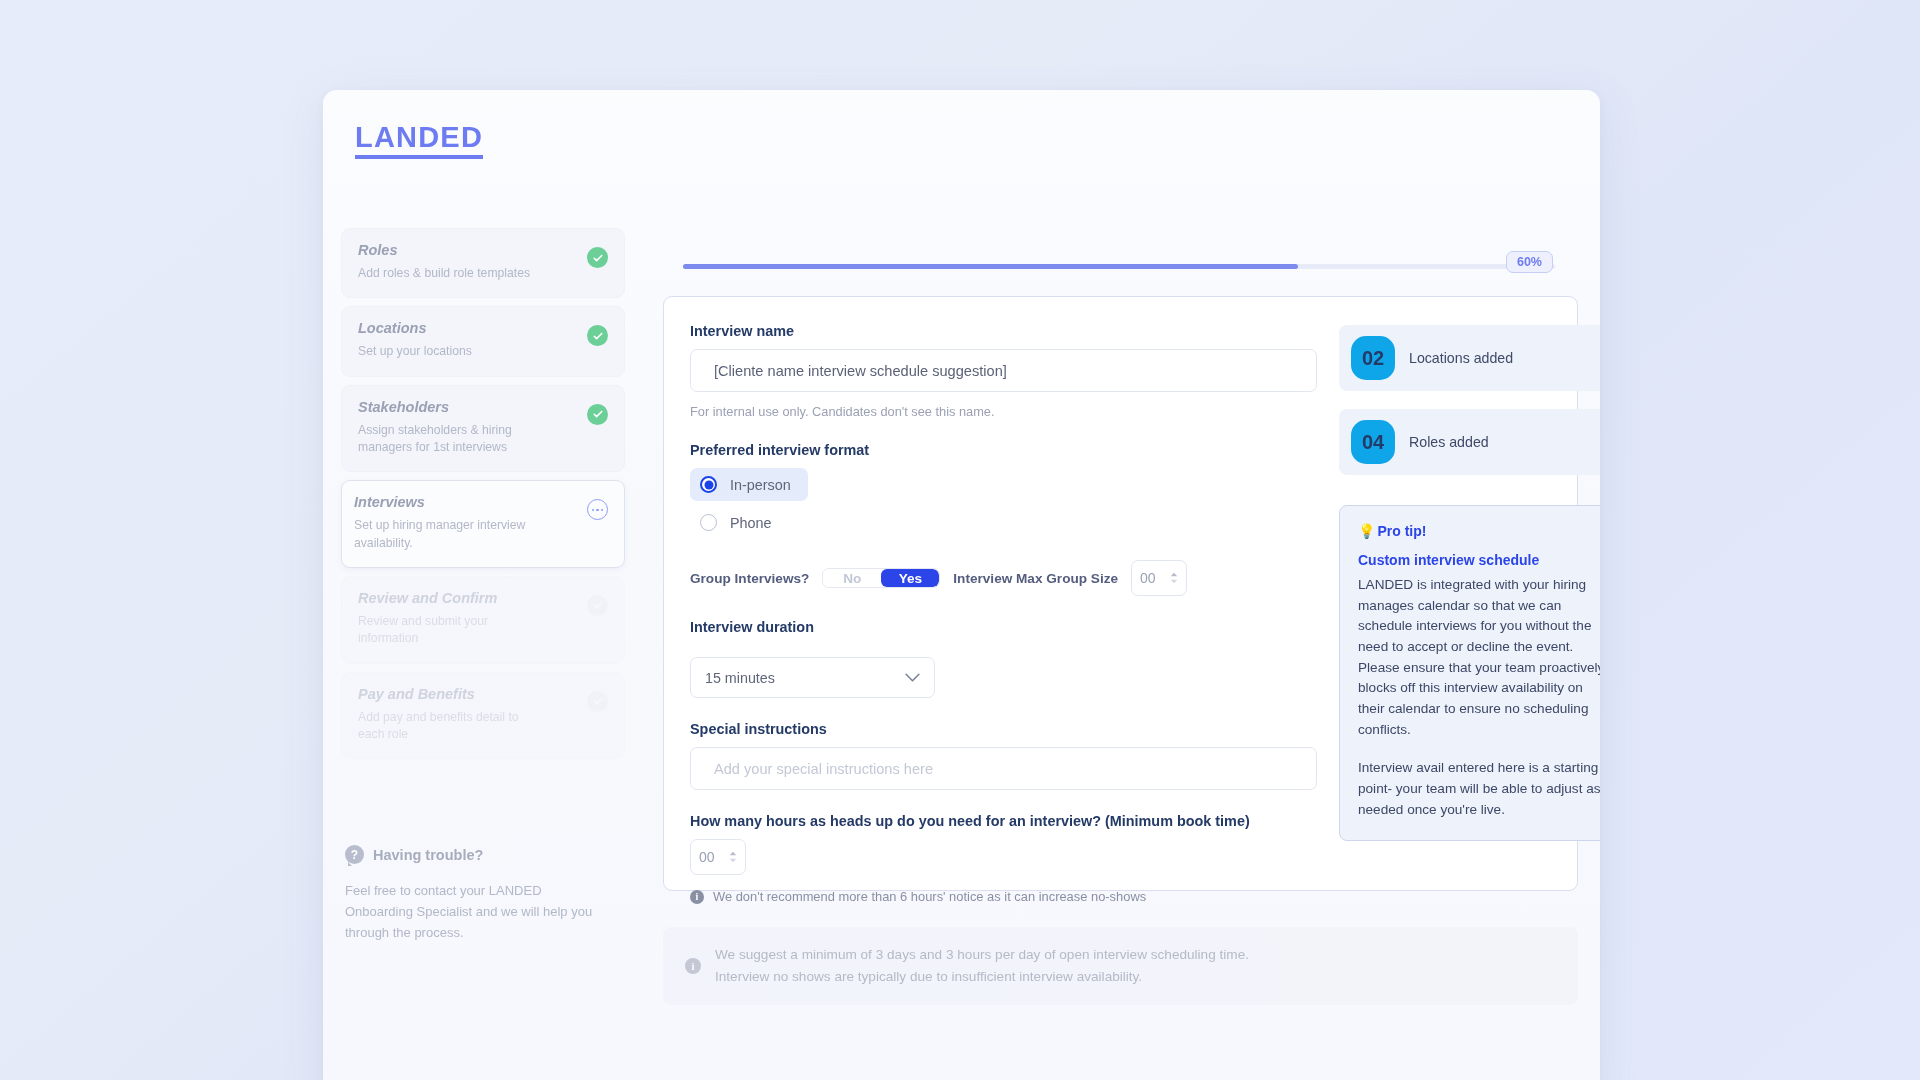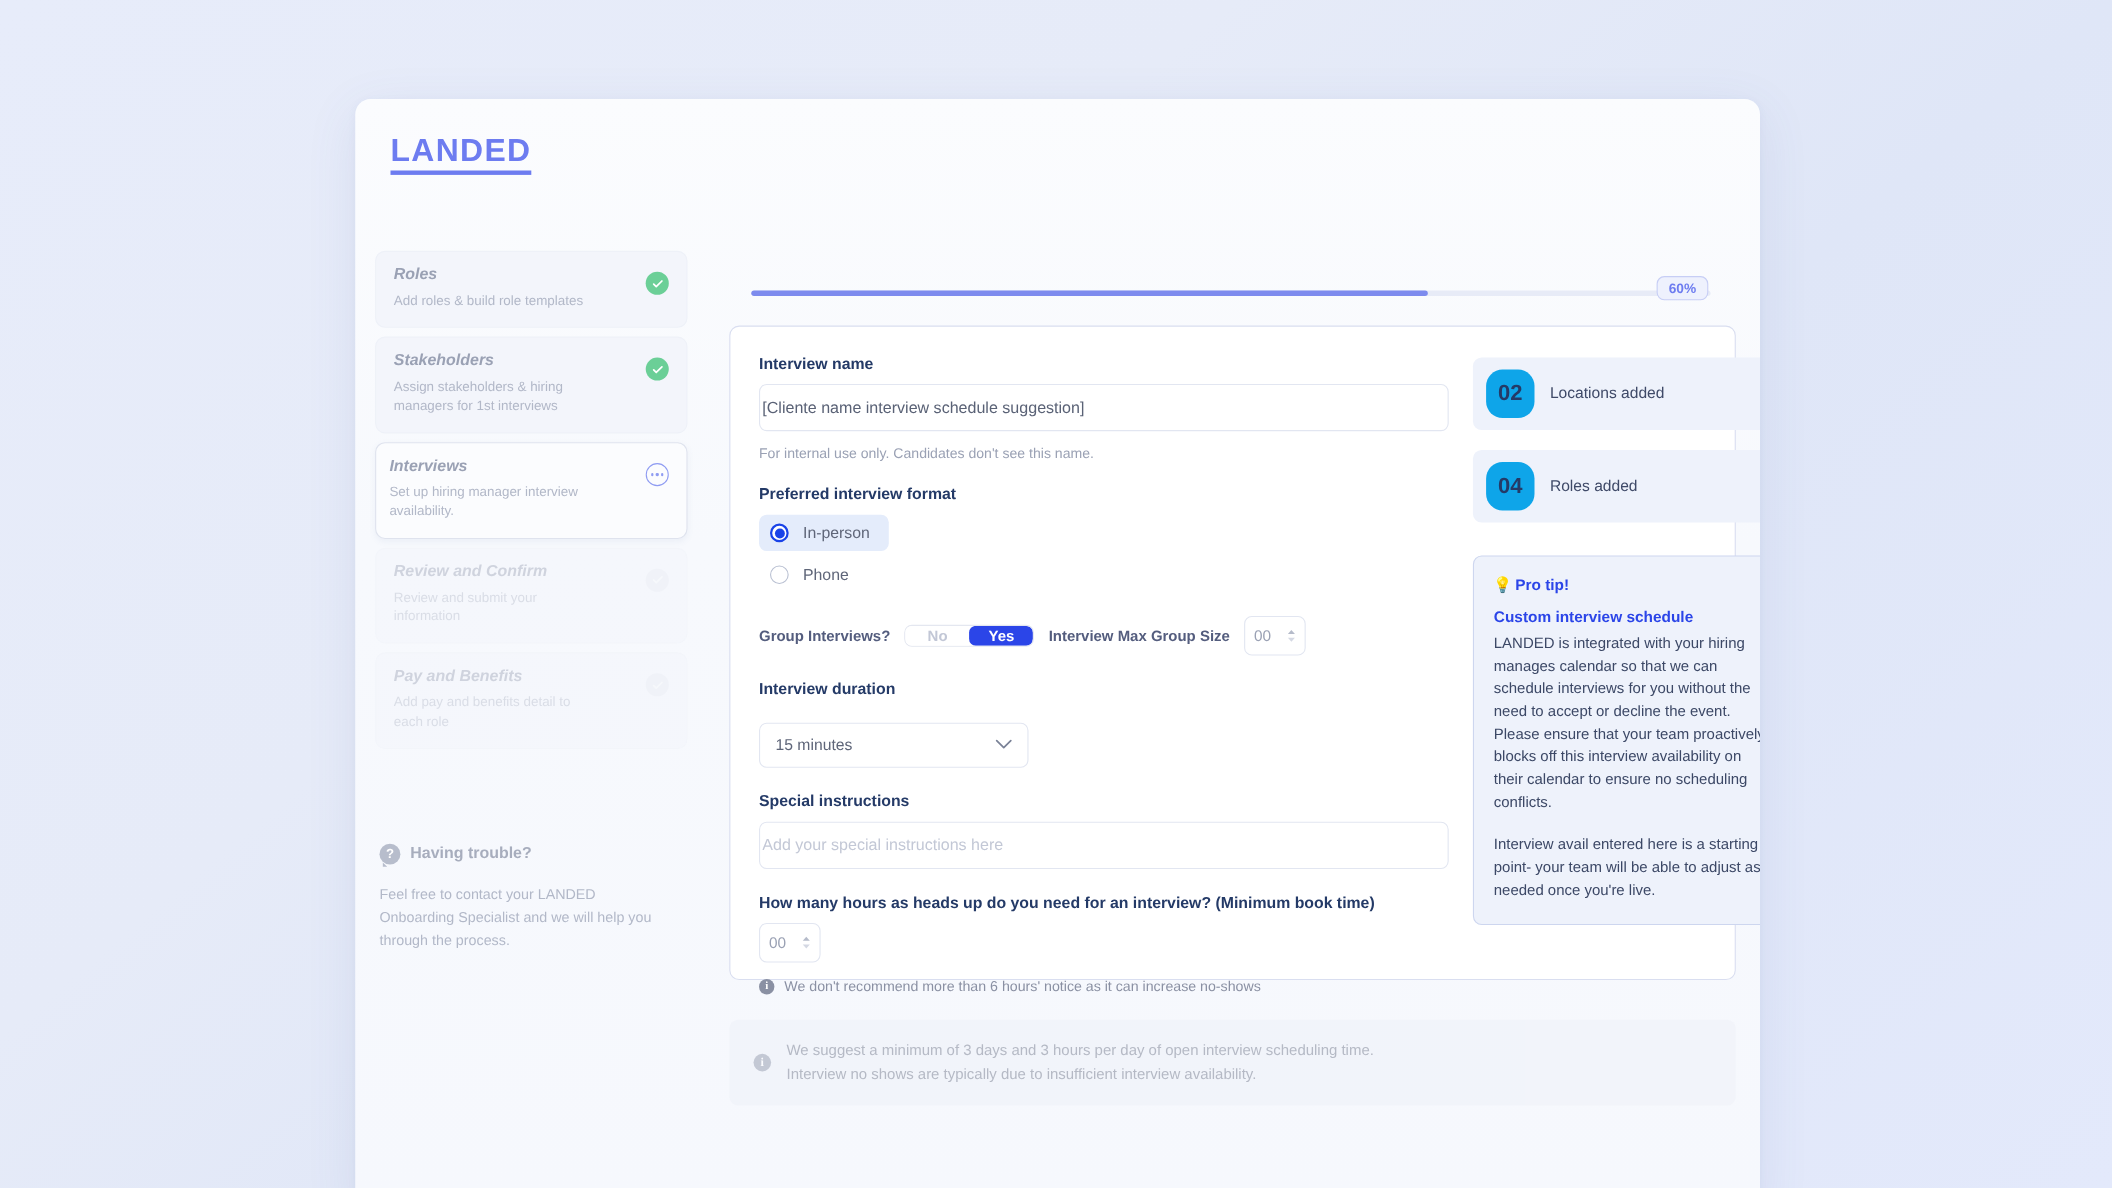--- a/index.html
+++ b/index.html
@@ -361,6 +361,15 @@
       </div>
     </div>
 
+    <div class="step">
+      <div class="step-title">Locations</div>
+      <div class="step-sub">Set up your locations</div>
+      <div class="step-badge badge-done">
+        <svg viewBox="0 0 16 16">
+            <path d="M3 8.4l3.1 3.1L13 4.6" fill="none" stroke="#ffffff" stroke-width="2.1" stroke-linecap="round" stroke-linejoin="round"></path>
+          </svg>
+      </div>
+    </div>
 
     <div class="step">
       <div class="step-title">Stakeholders</div>

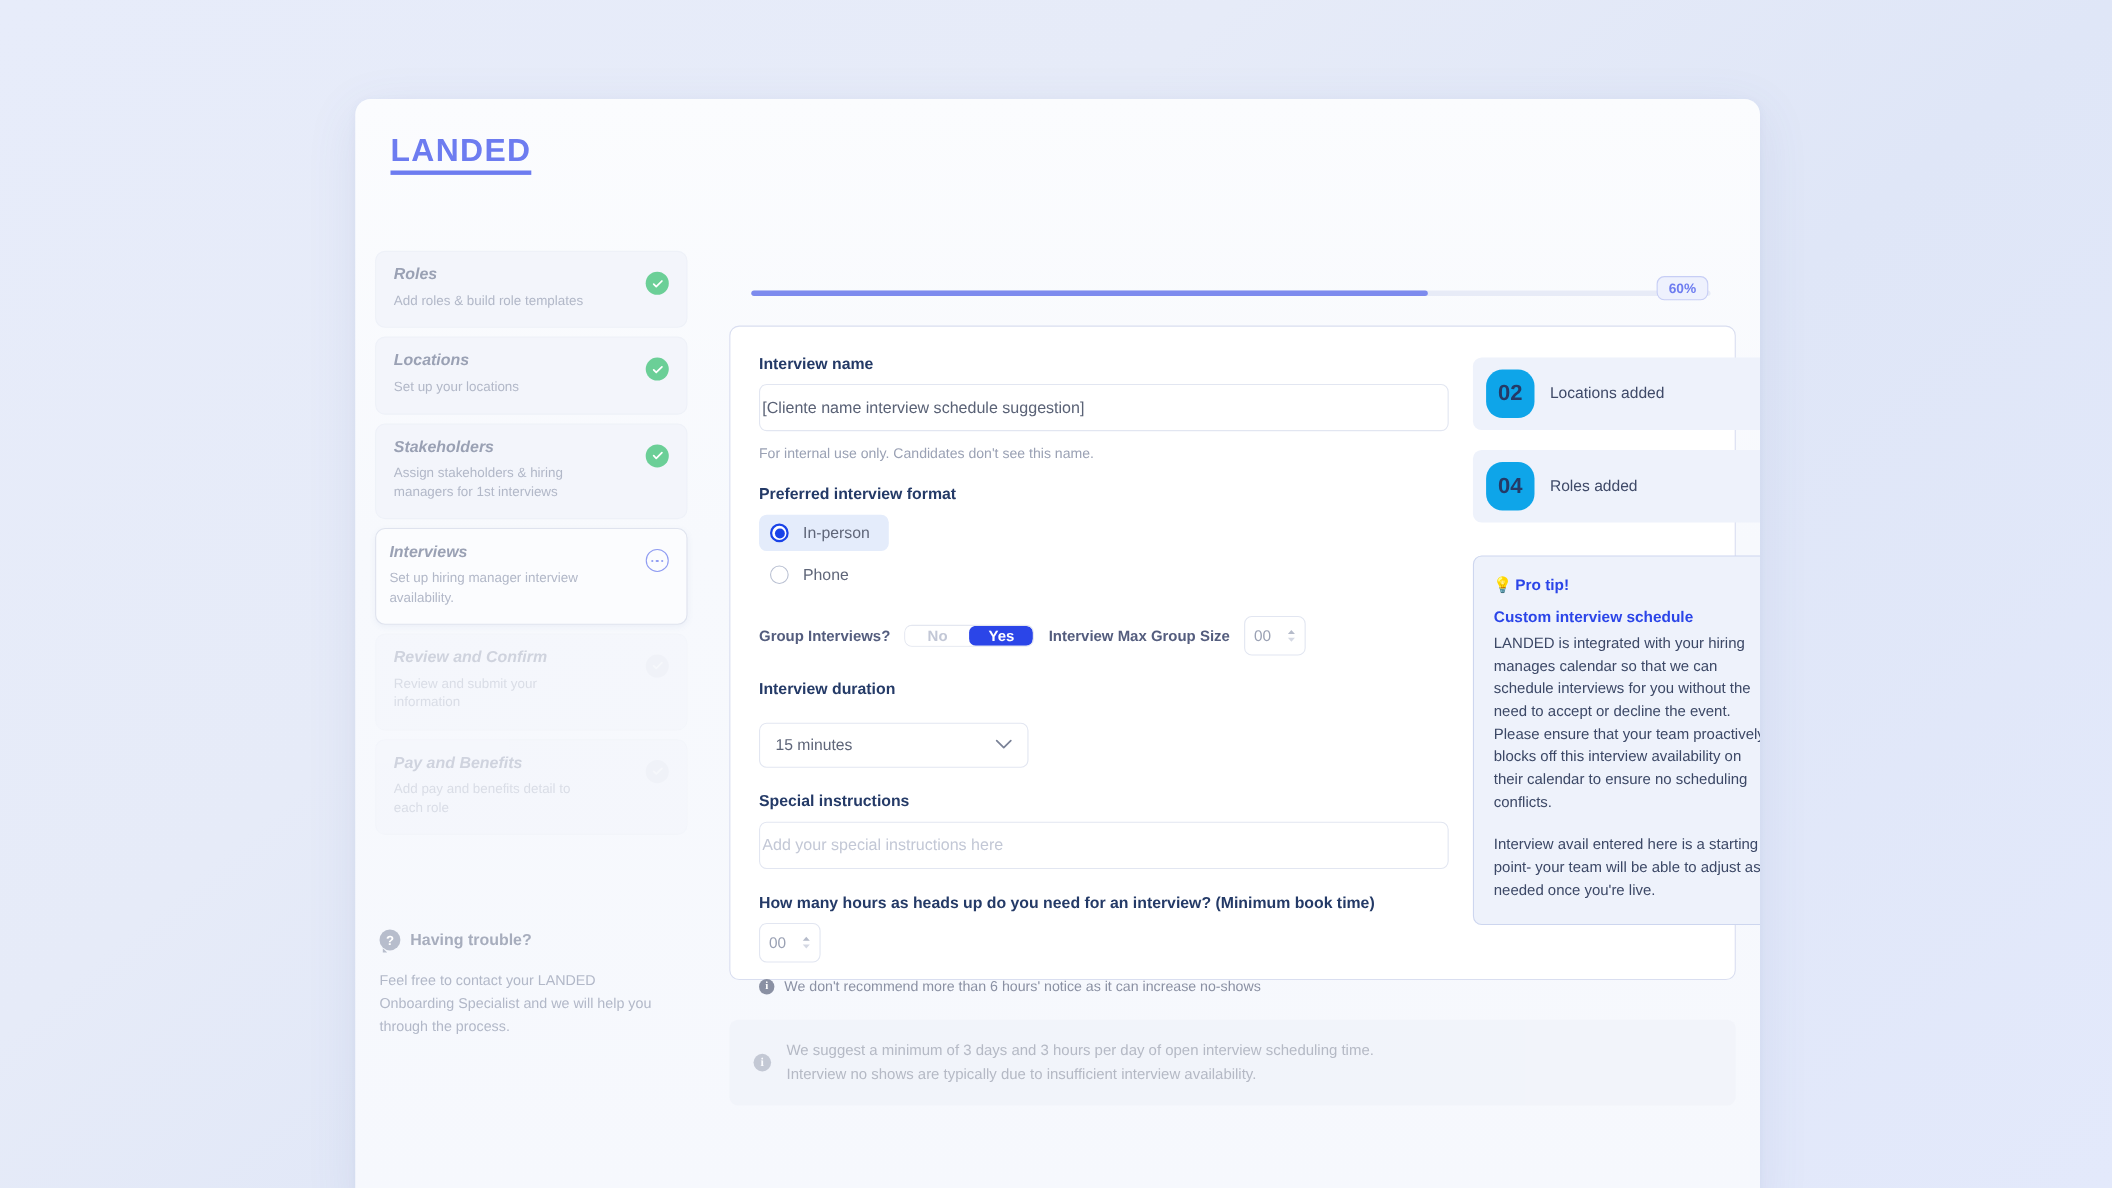--- a/index.html
+++ b/index.html
@@ -197,7 +197,7 @@
   .text-input {
     width: 100%; height: 43px;
     border: 1px solid #e2e6f1; border-radius: 7px;
-    padding: 0 2px;
+    padding: 0 23px;
     font-size: 14.6px; color: #5a6276;
     font-family: "Liberation Sans", sans-serif;
     background: #fff; outline: none;

